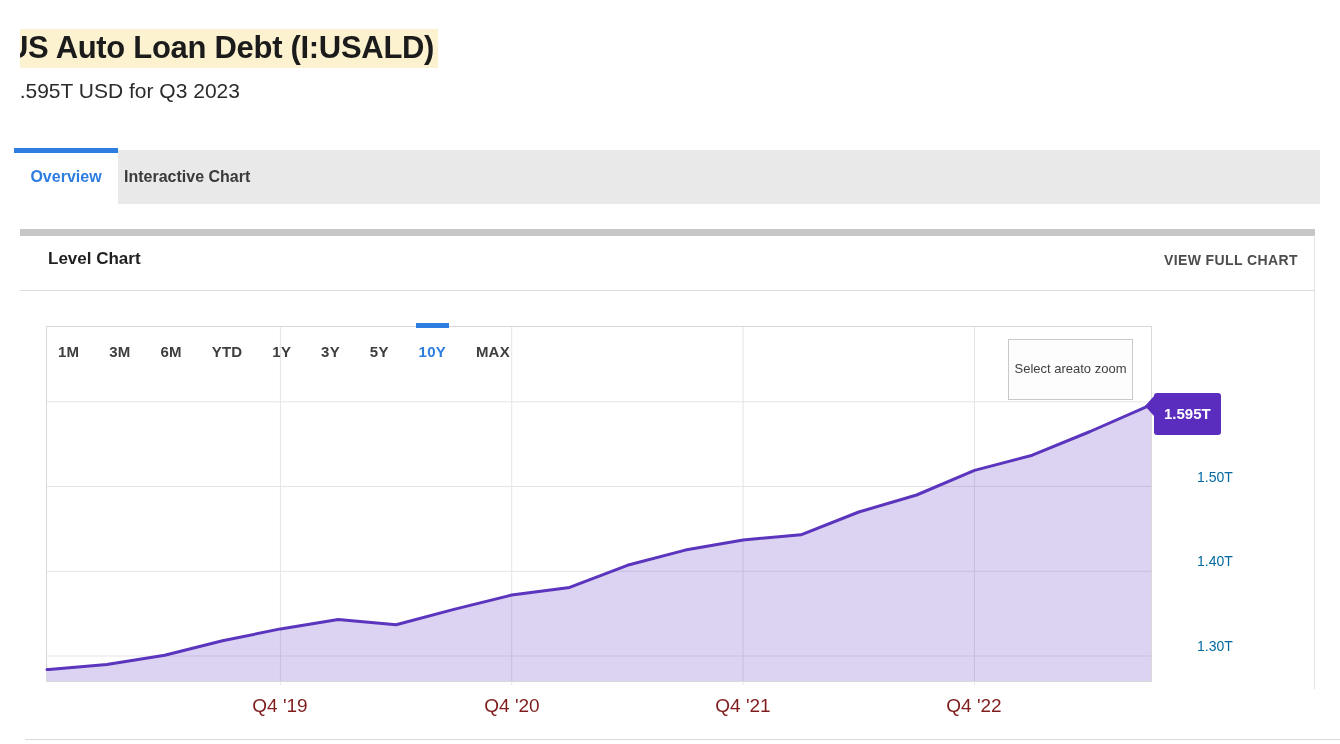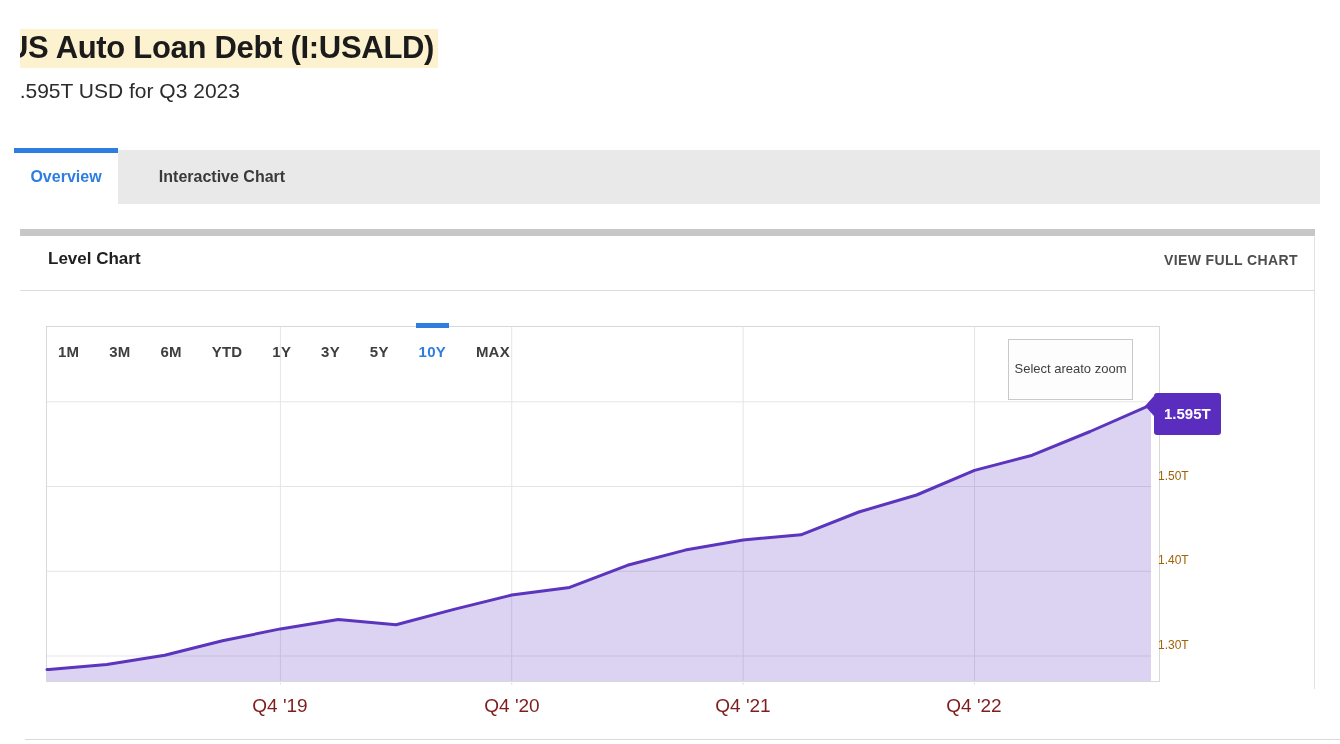--- a/index.html
+++ b/index.html
@@ -23,7 +23,7 @@
     border-top:5px solid var(--accent);box-sizing:border-box;color:var(--accent);
     font-weight:bold;font-size:16px;text-align:center;line-height:48px;cursor:pointer;}
   .tab-inactive{left:124px;top:150px;width:196px;height:54px;color:#3a3a3a;
-    font-weight:bold;font-size:16px;text-align:center;line-height:54px;cursor:pointer;}
+    font-weight:bold;font-size:16px;text-align:left;line-height:54px;cursor:pointer;}
 
   
   .card-scrollbar{left:20px;top:229px;width:1295px;height:7px;background:#c7c7c7;}

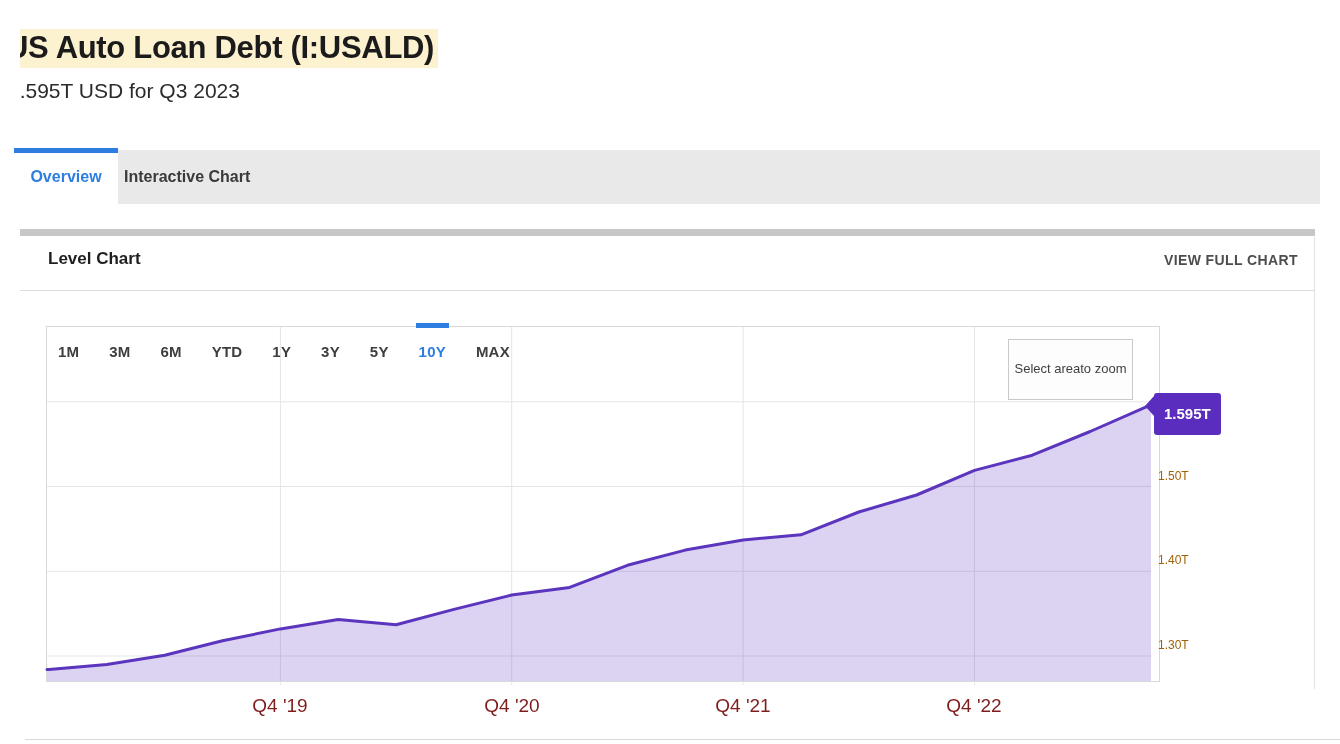--- a/index.html
+++ b/index.html
@@ -35,7 +35,7 @@
   .bottom-divider{left:25px;top:739px;width:1315px;height:1px;background:#d9d9d9;}
 
   
-  #plot{left:46px;top:326px;width:1104px;height:354px;border:1px solid #d8d8d8;background:#fff;padding-left:8px;}
+  #plot{left:46px;top:326px;width:1104px;height:354px;border:1px solid #d8d8d8;background:#fff;}
   #plot svg{position:absolute;left:0;top:0;overflow:visible;}
 
   #range-row{position:absolute;left:11px;top:17px;display:flex;gap:30px;z-index:3;}

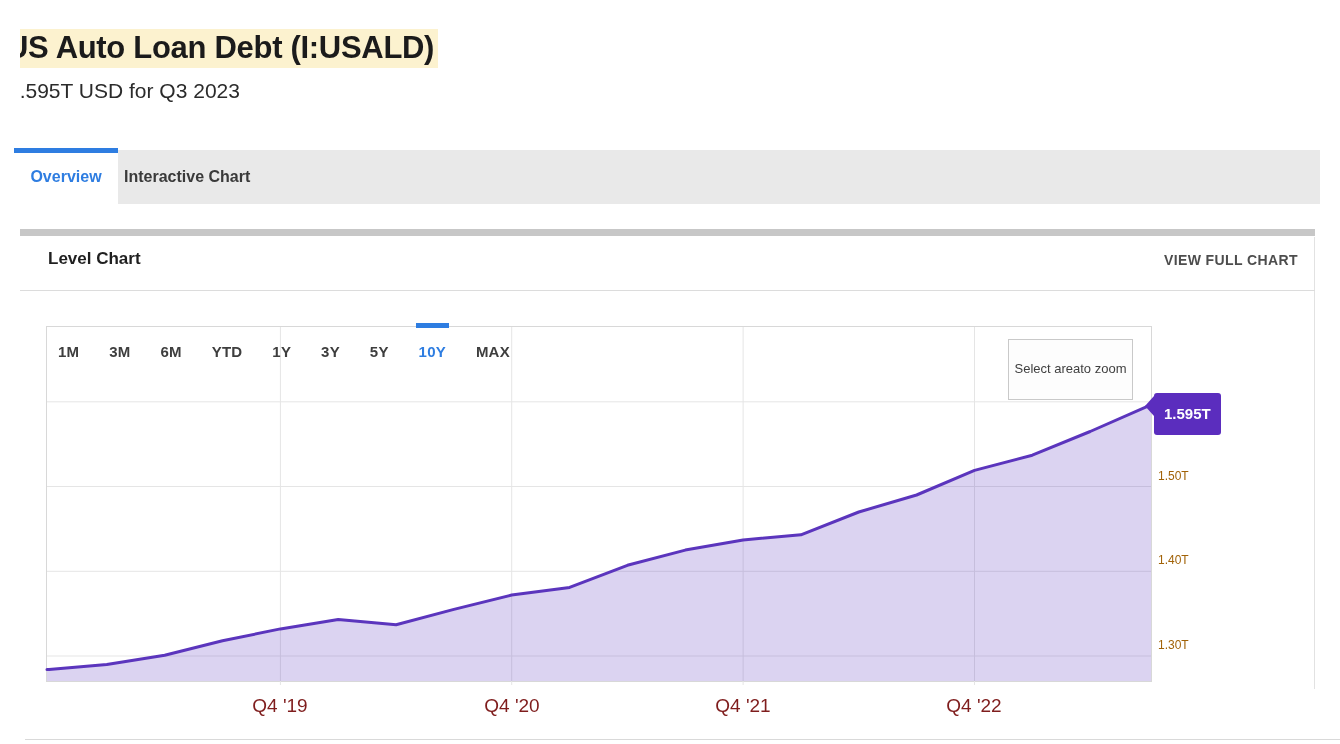--- a/index.html
+++ b/index.html
@@ -57,7 +57,7 @@
     border-top:10px solid transparent;border-bottom:10px solid transparent;
     border-right:9px solid var(--badge);}
 
-  .ylab{position:absolute;left:1158px;font-size:12px;color:#a16207;}
+  .ylab{position:absolute;left:1197px;font-size:14px;color:#0369a1;}
   .xlab{position:absolute;top:695px;width:80px;text-align:center;font-size:19px;color:#7f1d1d;}
 </style>
 </head>

